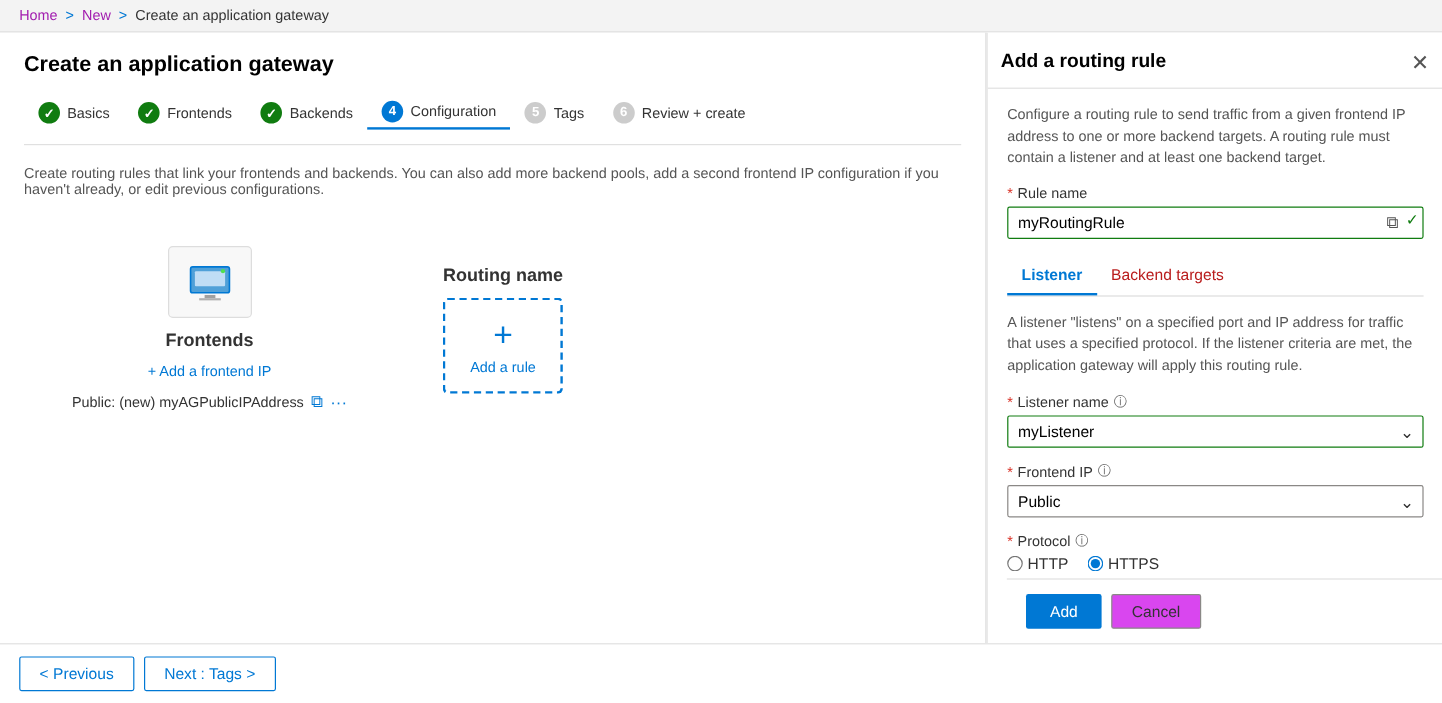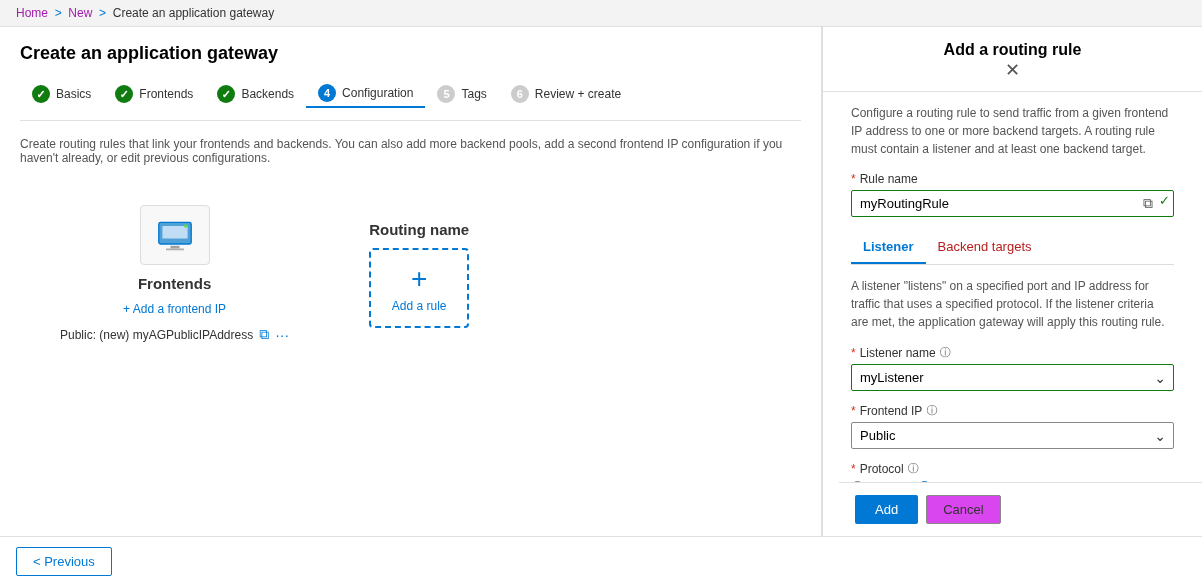--- a/index.html
+++ b/index.html
@@ -50,7 +50,7 @@
 
     
     .right-panel { width: 380px; background: #fff; border-left: 1px solid #ddd; overflow-y: auto; display: flex; flex-direction: column; }
-    .drawer-header { display: flex; justify-content: space-between; align-items: center; padding: 14px 11px 10px; border-bottom: 1px solid #e0e0e0; flex-direction: column; }
+    .drawer-header { display: flex; justify-content: space-between; align-items: center; padding: 14px 11px 10px; border-bottom: 1px solid #e0e0e0; }
     .drawer-title { font-size: 16px; font-weight: 600; color: #000; }
     .drawer-close { background: none; border: none; font-size: 18px; cursor: pointer; color: #555; }
     .drawer-body { padding: 12px 28px; flex: 1; overflow-y: auto; }

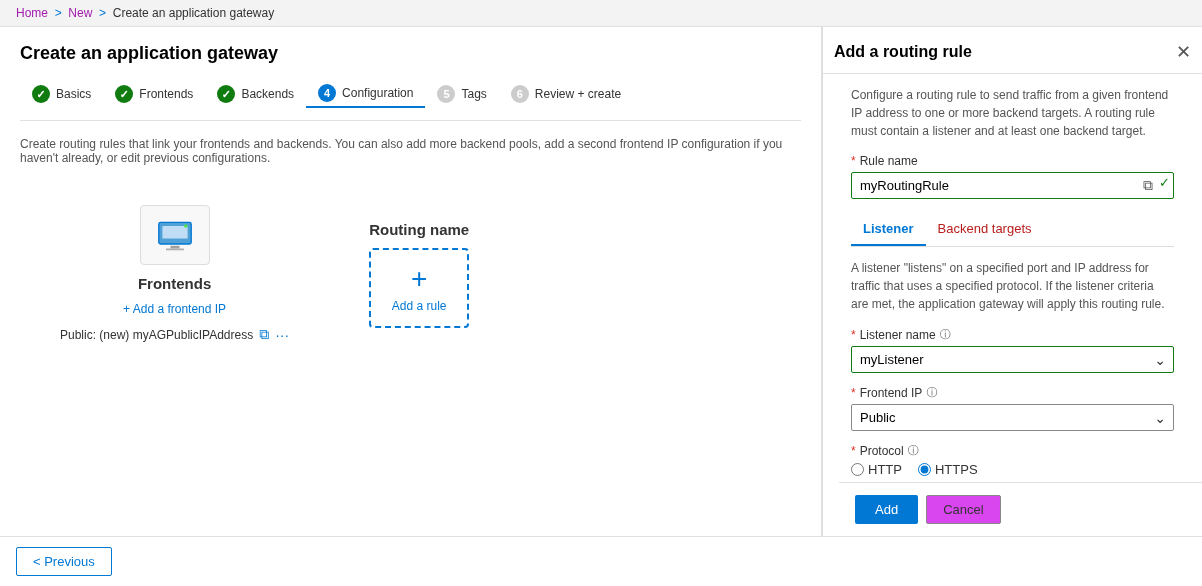--- a/index.html
+++ b/index.html
@@ -53,7 +53,7 @@
     .drawer-header { display: flex; justify-content: space-between; align-items: center; padding: 14px 11px 10px; border-bottom: 1px solid #e0e0e0; }
     .drawer-title { font-size: 16px; font-weight: 600; color: #000; }
     .drawer-close { background: none; border: none; font-size: 18px; cursor: pointer; color: #555; }
-    .drawer-body { padding: 12px 28px; flex: 1; overflow-y: auto; }
+    .drawer-body { padding: 12px 16px; flex: 1; overflow-y: auto; }
     .drawer-description { font-size: 12px; color: #555; margin-bottom: 14px; line-height: 1.5; }
 
     

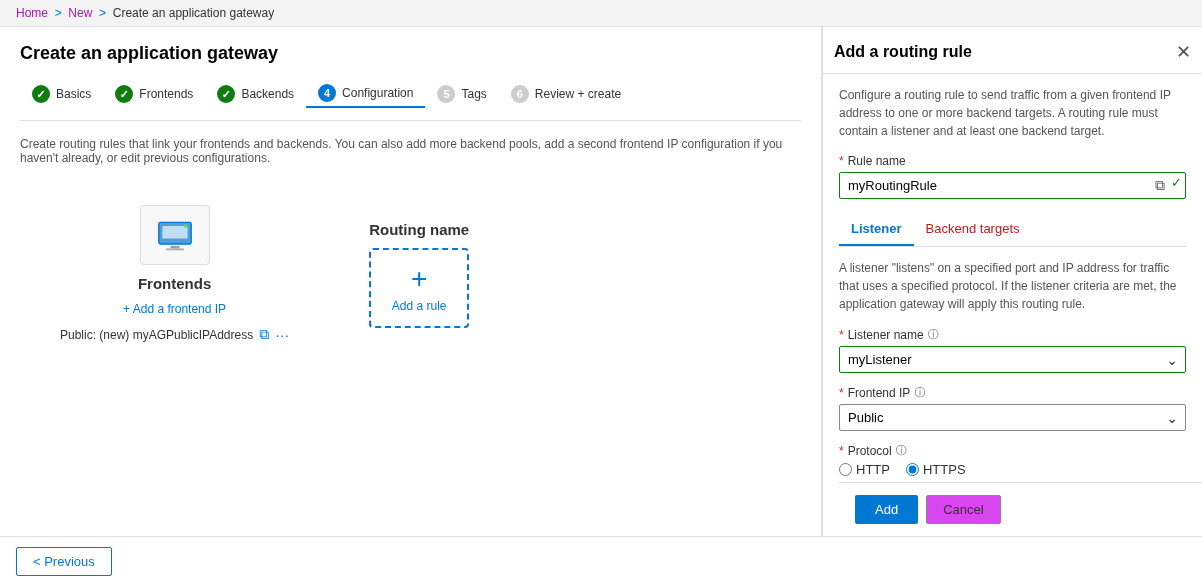--- a/index.html
+++ b/index.html
@@ -256,6 +256,7 @@
 
 <div class="bottom-bar">
   <button class="btn-prev">&lt; Previous</button>
+  <button class="btn-next">Next : Tags &gt;</button>
 </div>
 
 </body></html>

